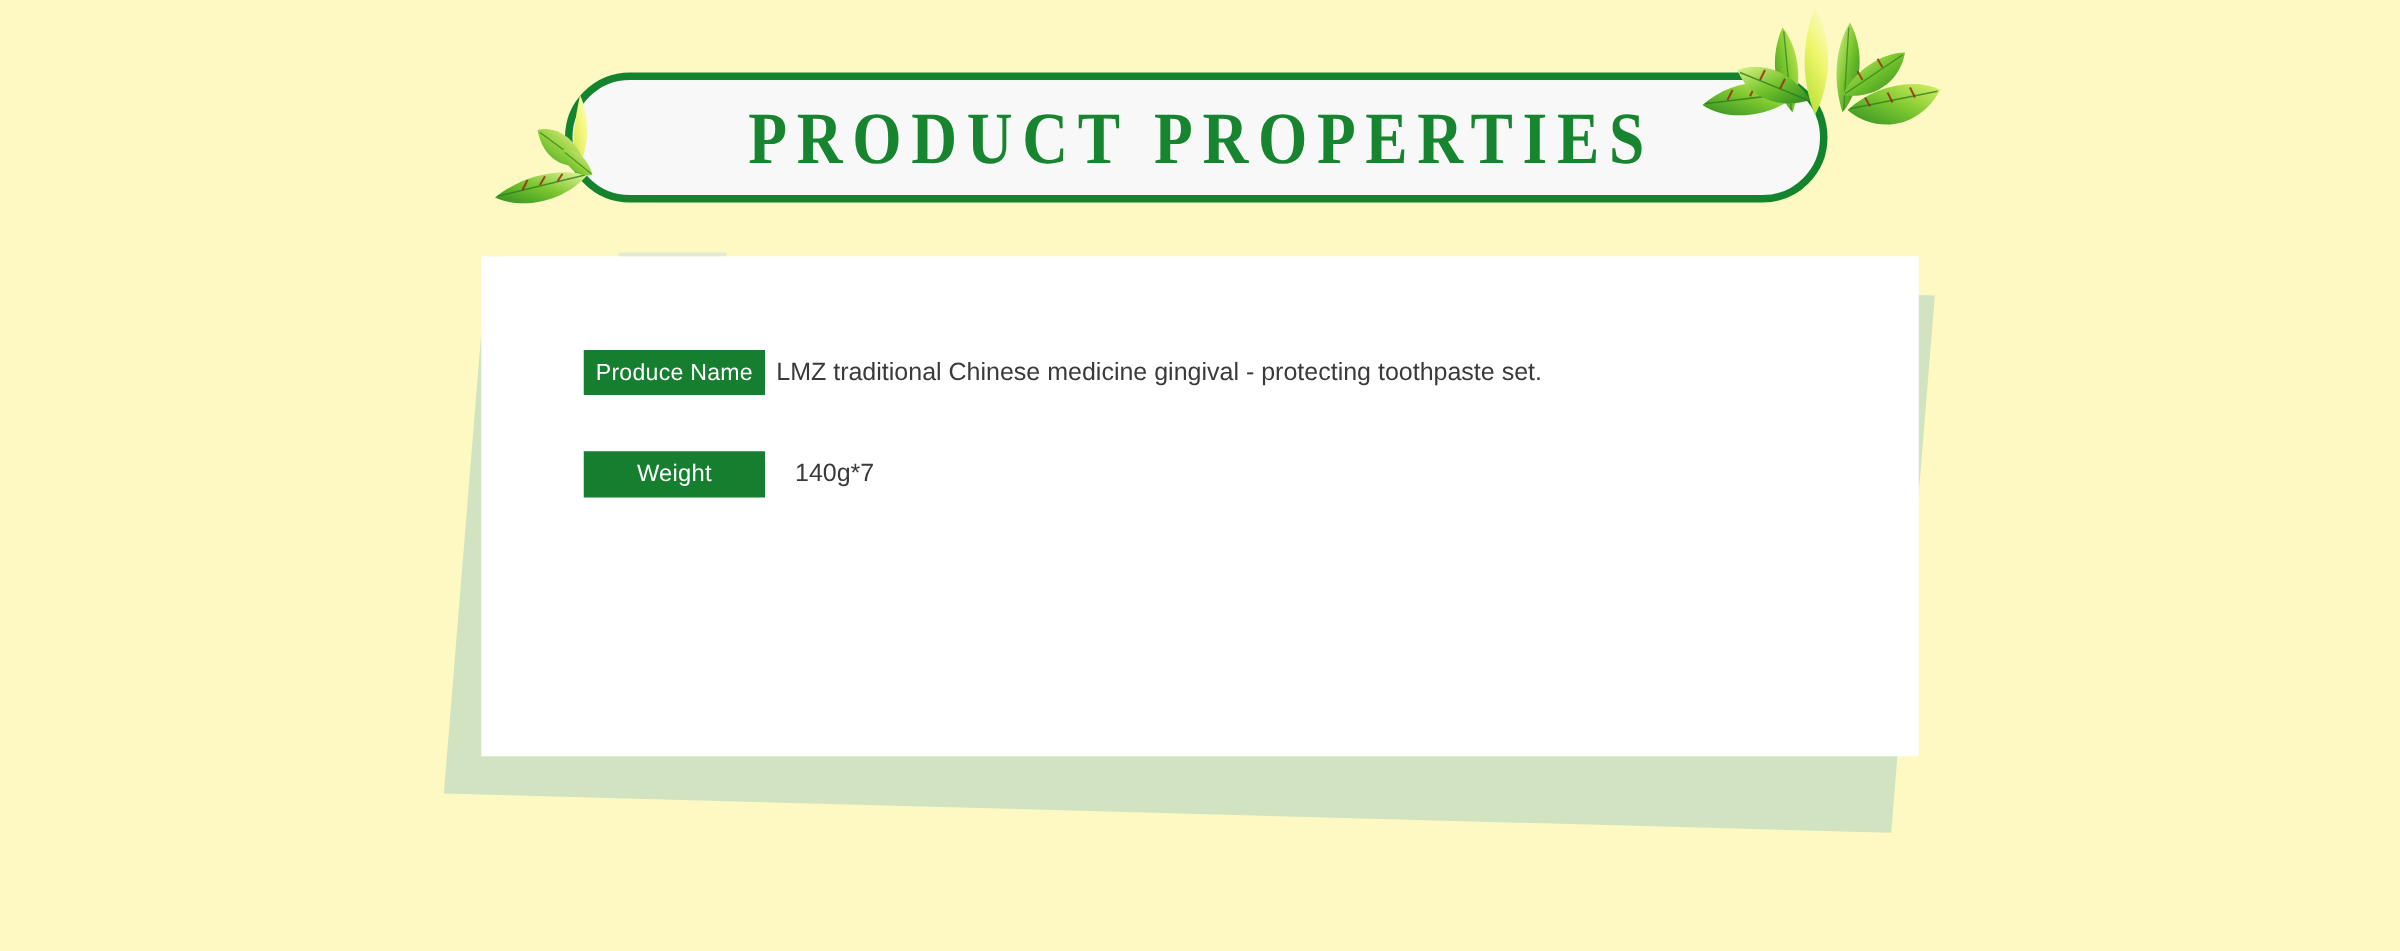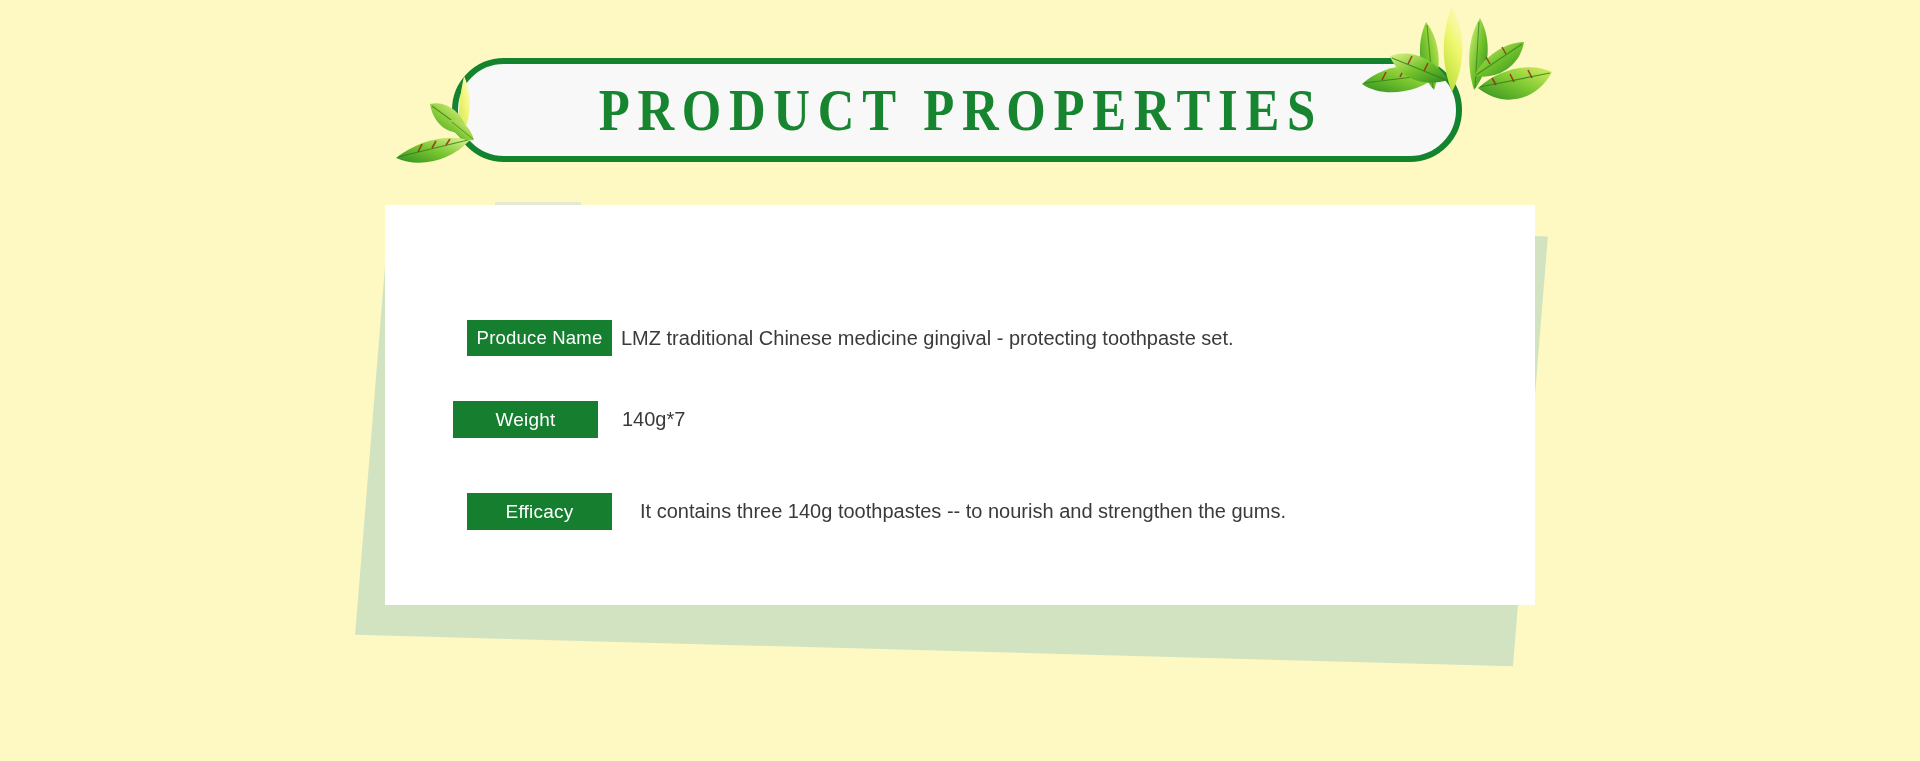--- a/index.html
+++ b/index.html
@@ -117,7 +117,6 @@
     top: 0;
     width: 1150px;
     height: 400px;
-    margin-top: 40px;
   }
   .row {
     position: absolute;

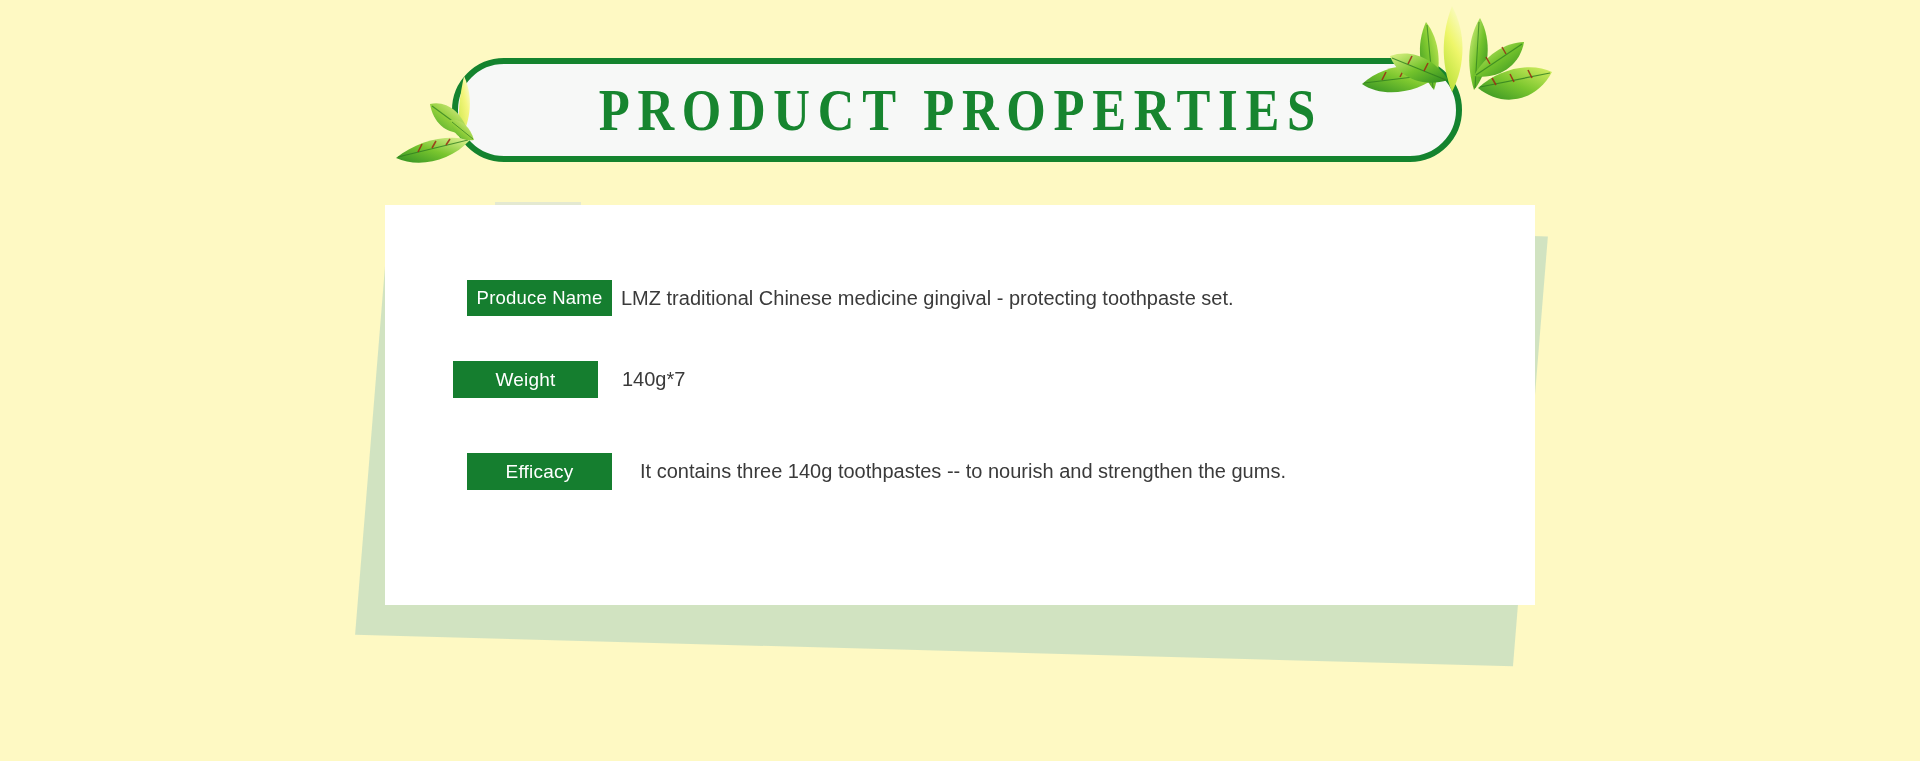--- a/index.html
+++ b/index.html
@@ -124,7 +124,7 @@
     align-items: center;
   }
   .row-name  { left: 82px; top: 75px;  }
-  .row-weight{ left: 68px; top: 156px; }
+  .row-weight{ left: 82px; top: 156px; }
   .row-frag  { left: 618px; top: 157px;}
   .row-eff   { left: 82px; top: 248px; }
 

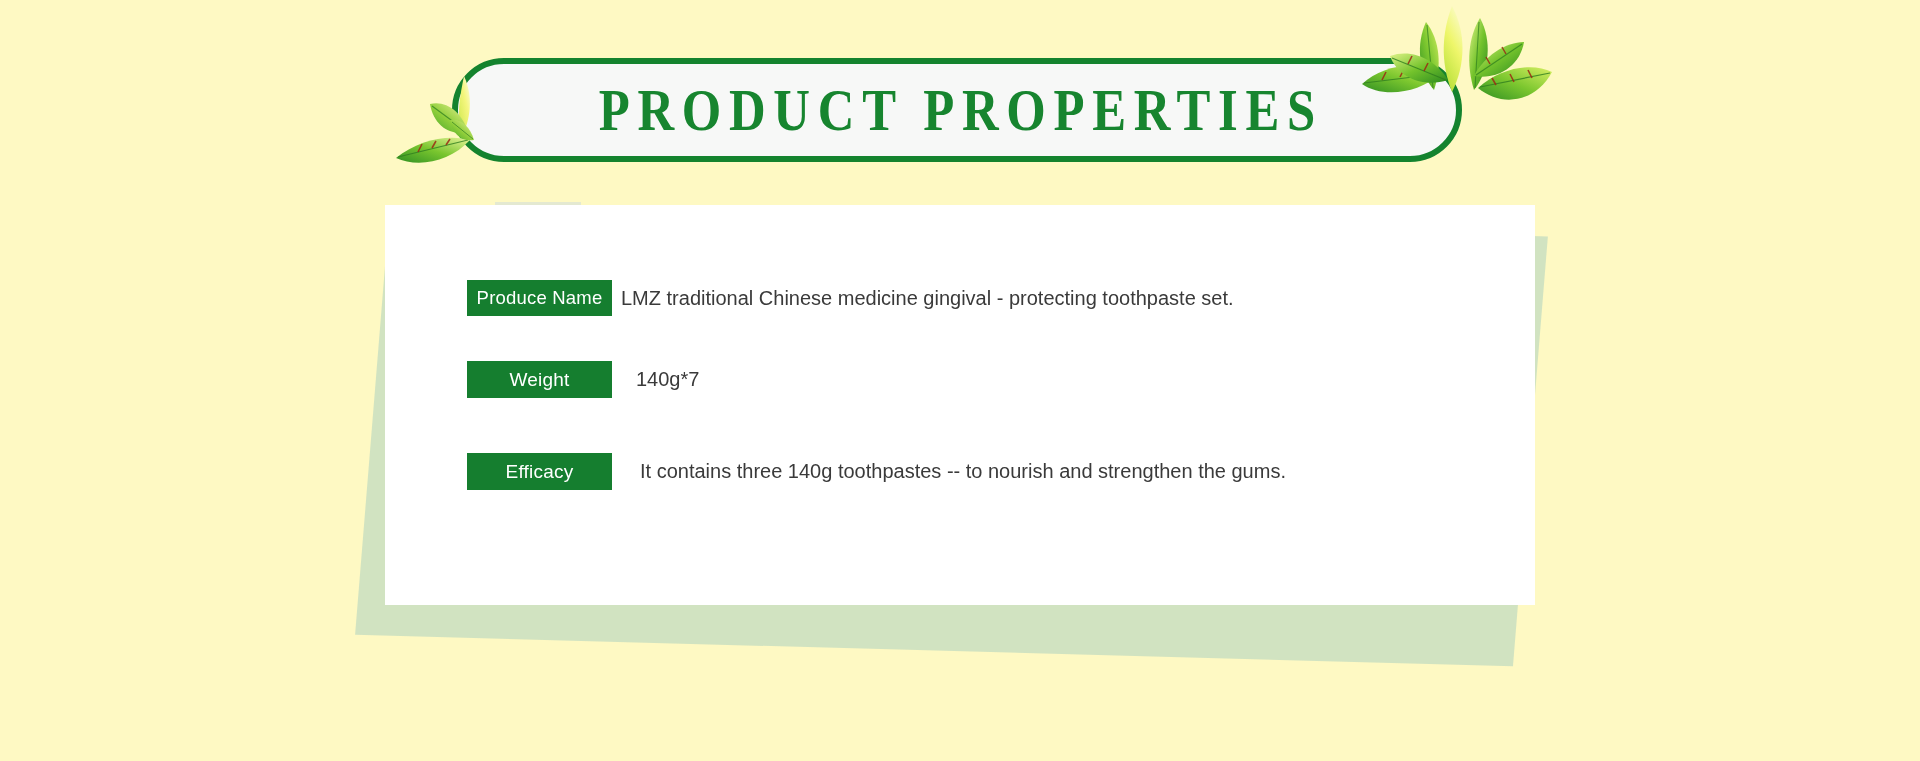--- a/index.html
+++ b/index.html
@@ -265,10 +265,6 @@
       </div>
 
 
-      <div class="row row-eff">
-        <div class="chip chip-eff">Efficacy</div>
-        <div class="value v-eff">It contains three 140g toothpastes -- to nourish and strengthen the gums.</div>
-      </div>
 
     </div>
   </div>

